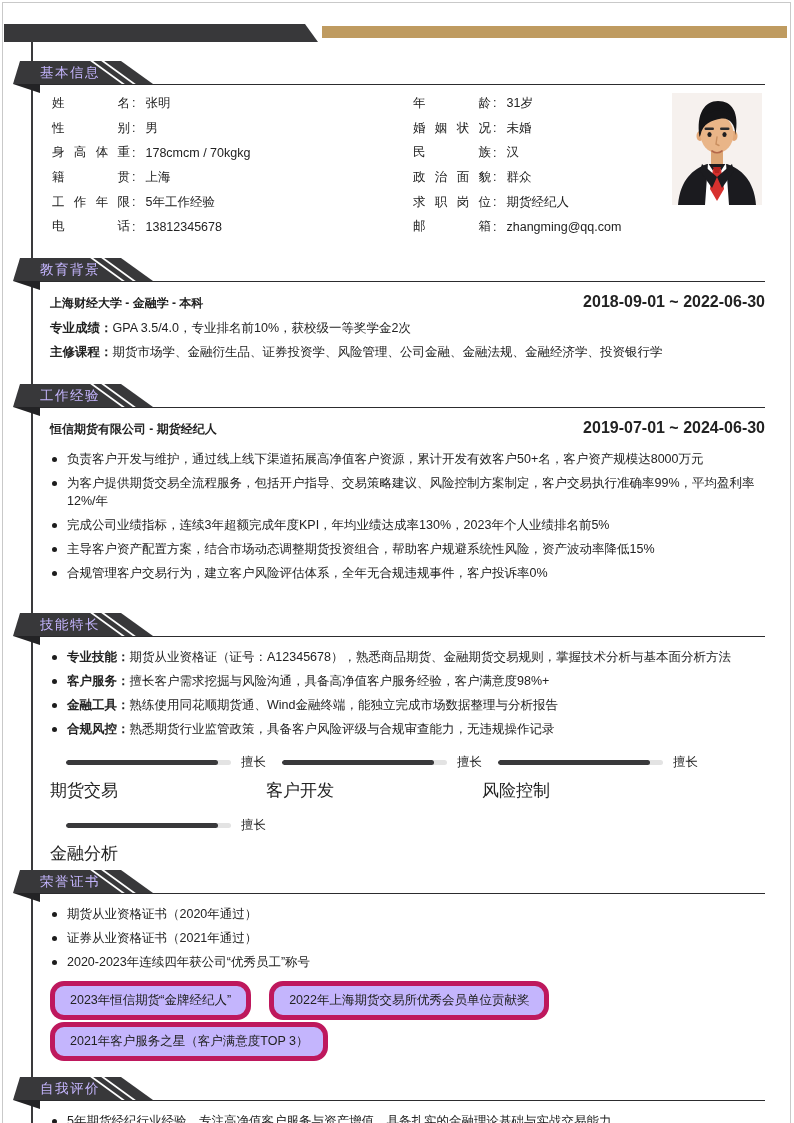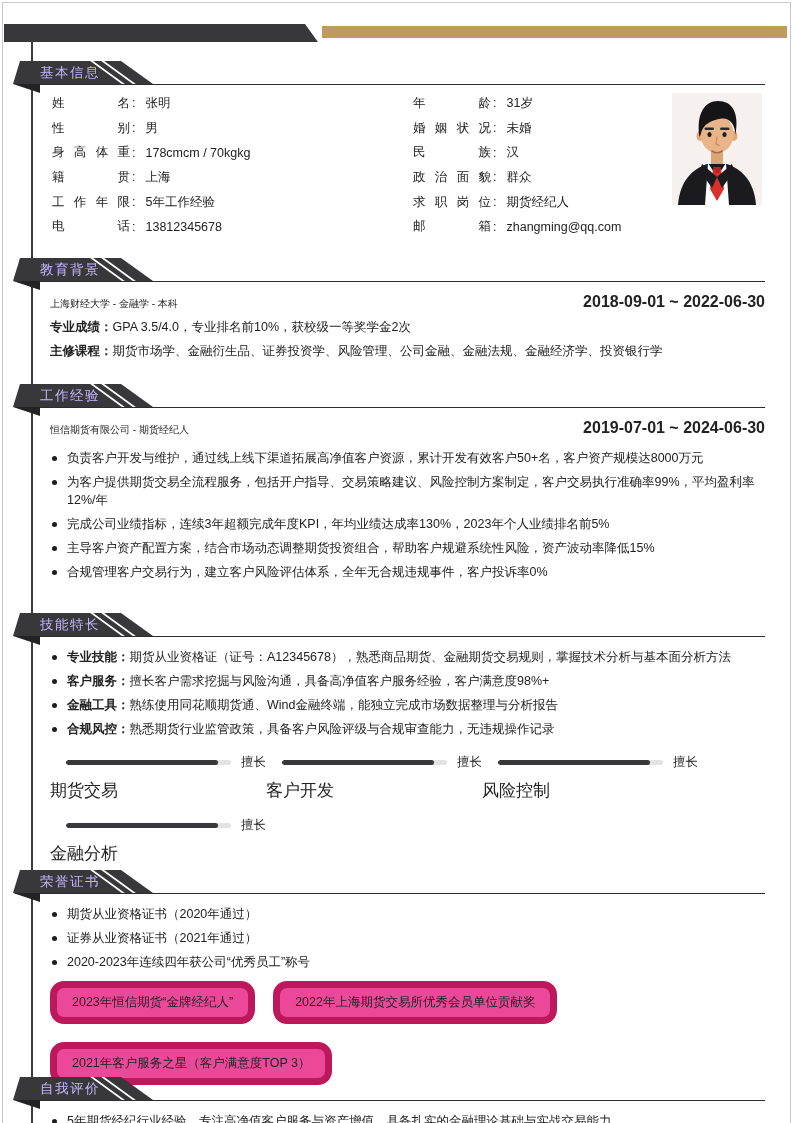--- a/index.html
+++ b/index.html
@@ -47,7 +47,7 @@
   
   .line-head { display:flex; justify-content:space-between; align-items:baseline;
     margin-top:12px; padding-left:10px; }
-  .hl { font-weight:normal; font-size:10px; }
+  .hl { font-weight:bold; font-size:12px; }
   .date { font-size:16px; font-weight:bold; }
 
   .edu-row { padding-left:10px; margin-top:8px; font-size:12.5px; line-height:16px; }

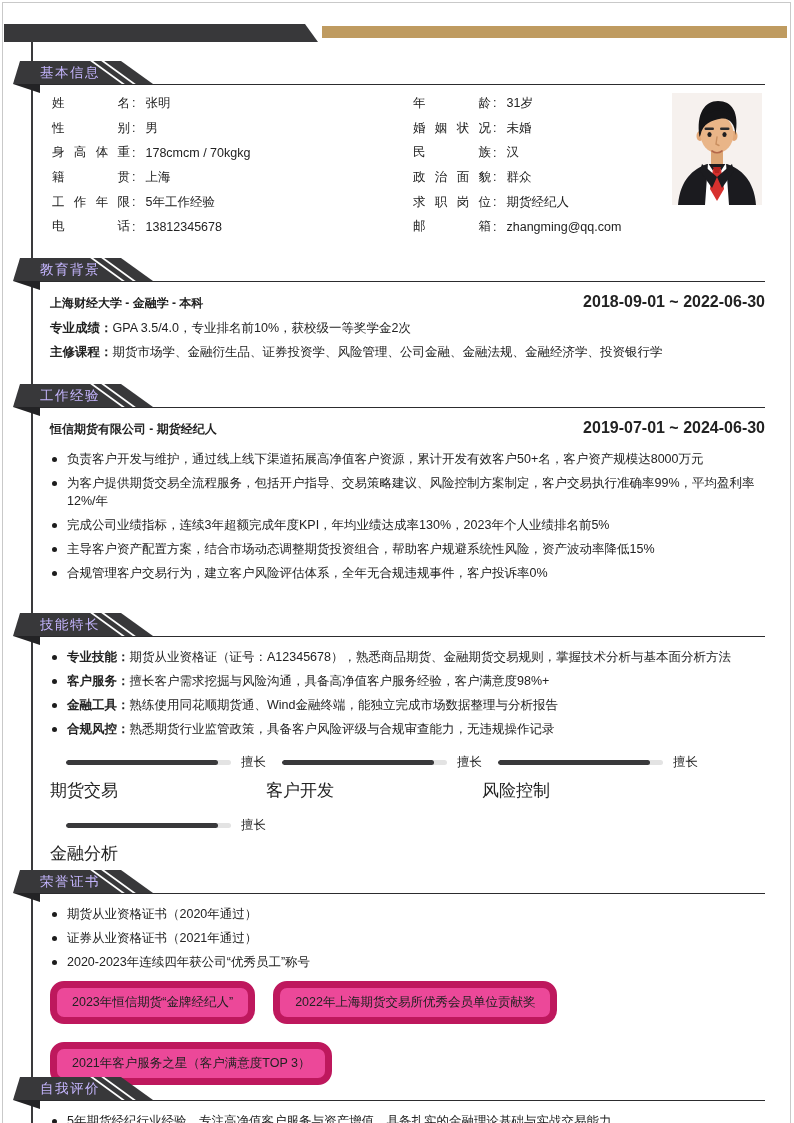--- a/index.html
+++ b/index.html
@@ -72,8 +72,8 @@
 
   
   .pills { margin:10px 0 0 10px; }
-  .pill { display:inline-block; border:7px solid #be185d; border-radius:14px;
-    padding:6px 15px; margin:0 18px 18px 0; font-size:12.5px; background:#ec4899; }
+  .pill { display:inline-block; border:5px solid #be185d; border-radius:14px;
+    padding:6px 15px; margin:0 18px 2px 0; font-size:12.5px; background:#c4b5fd; }
 </style>
 </head>
 <body>

